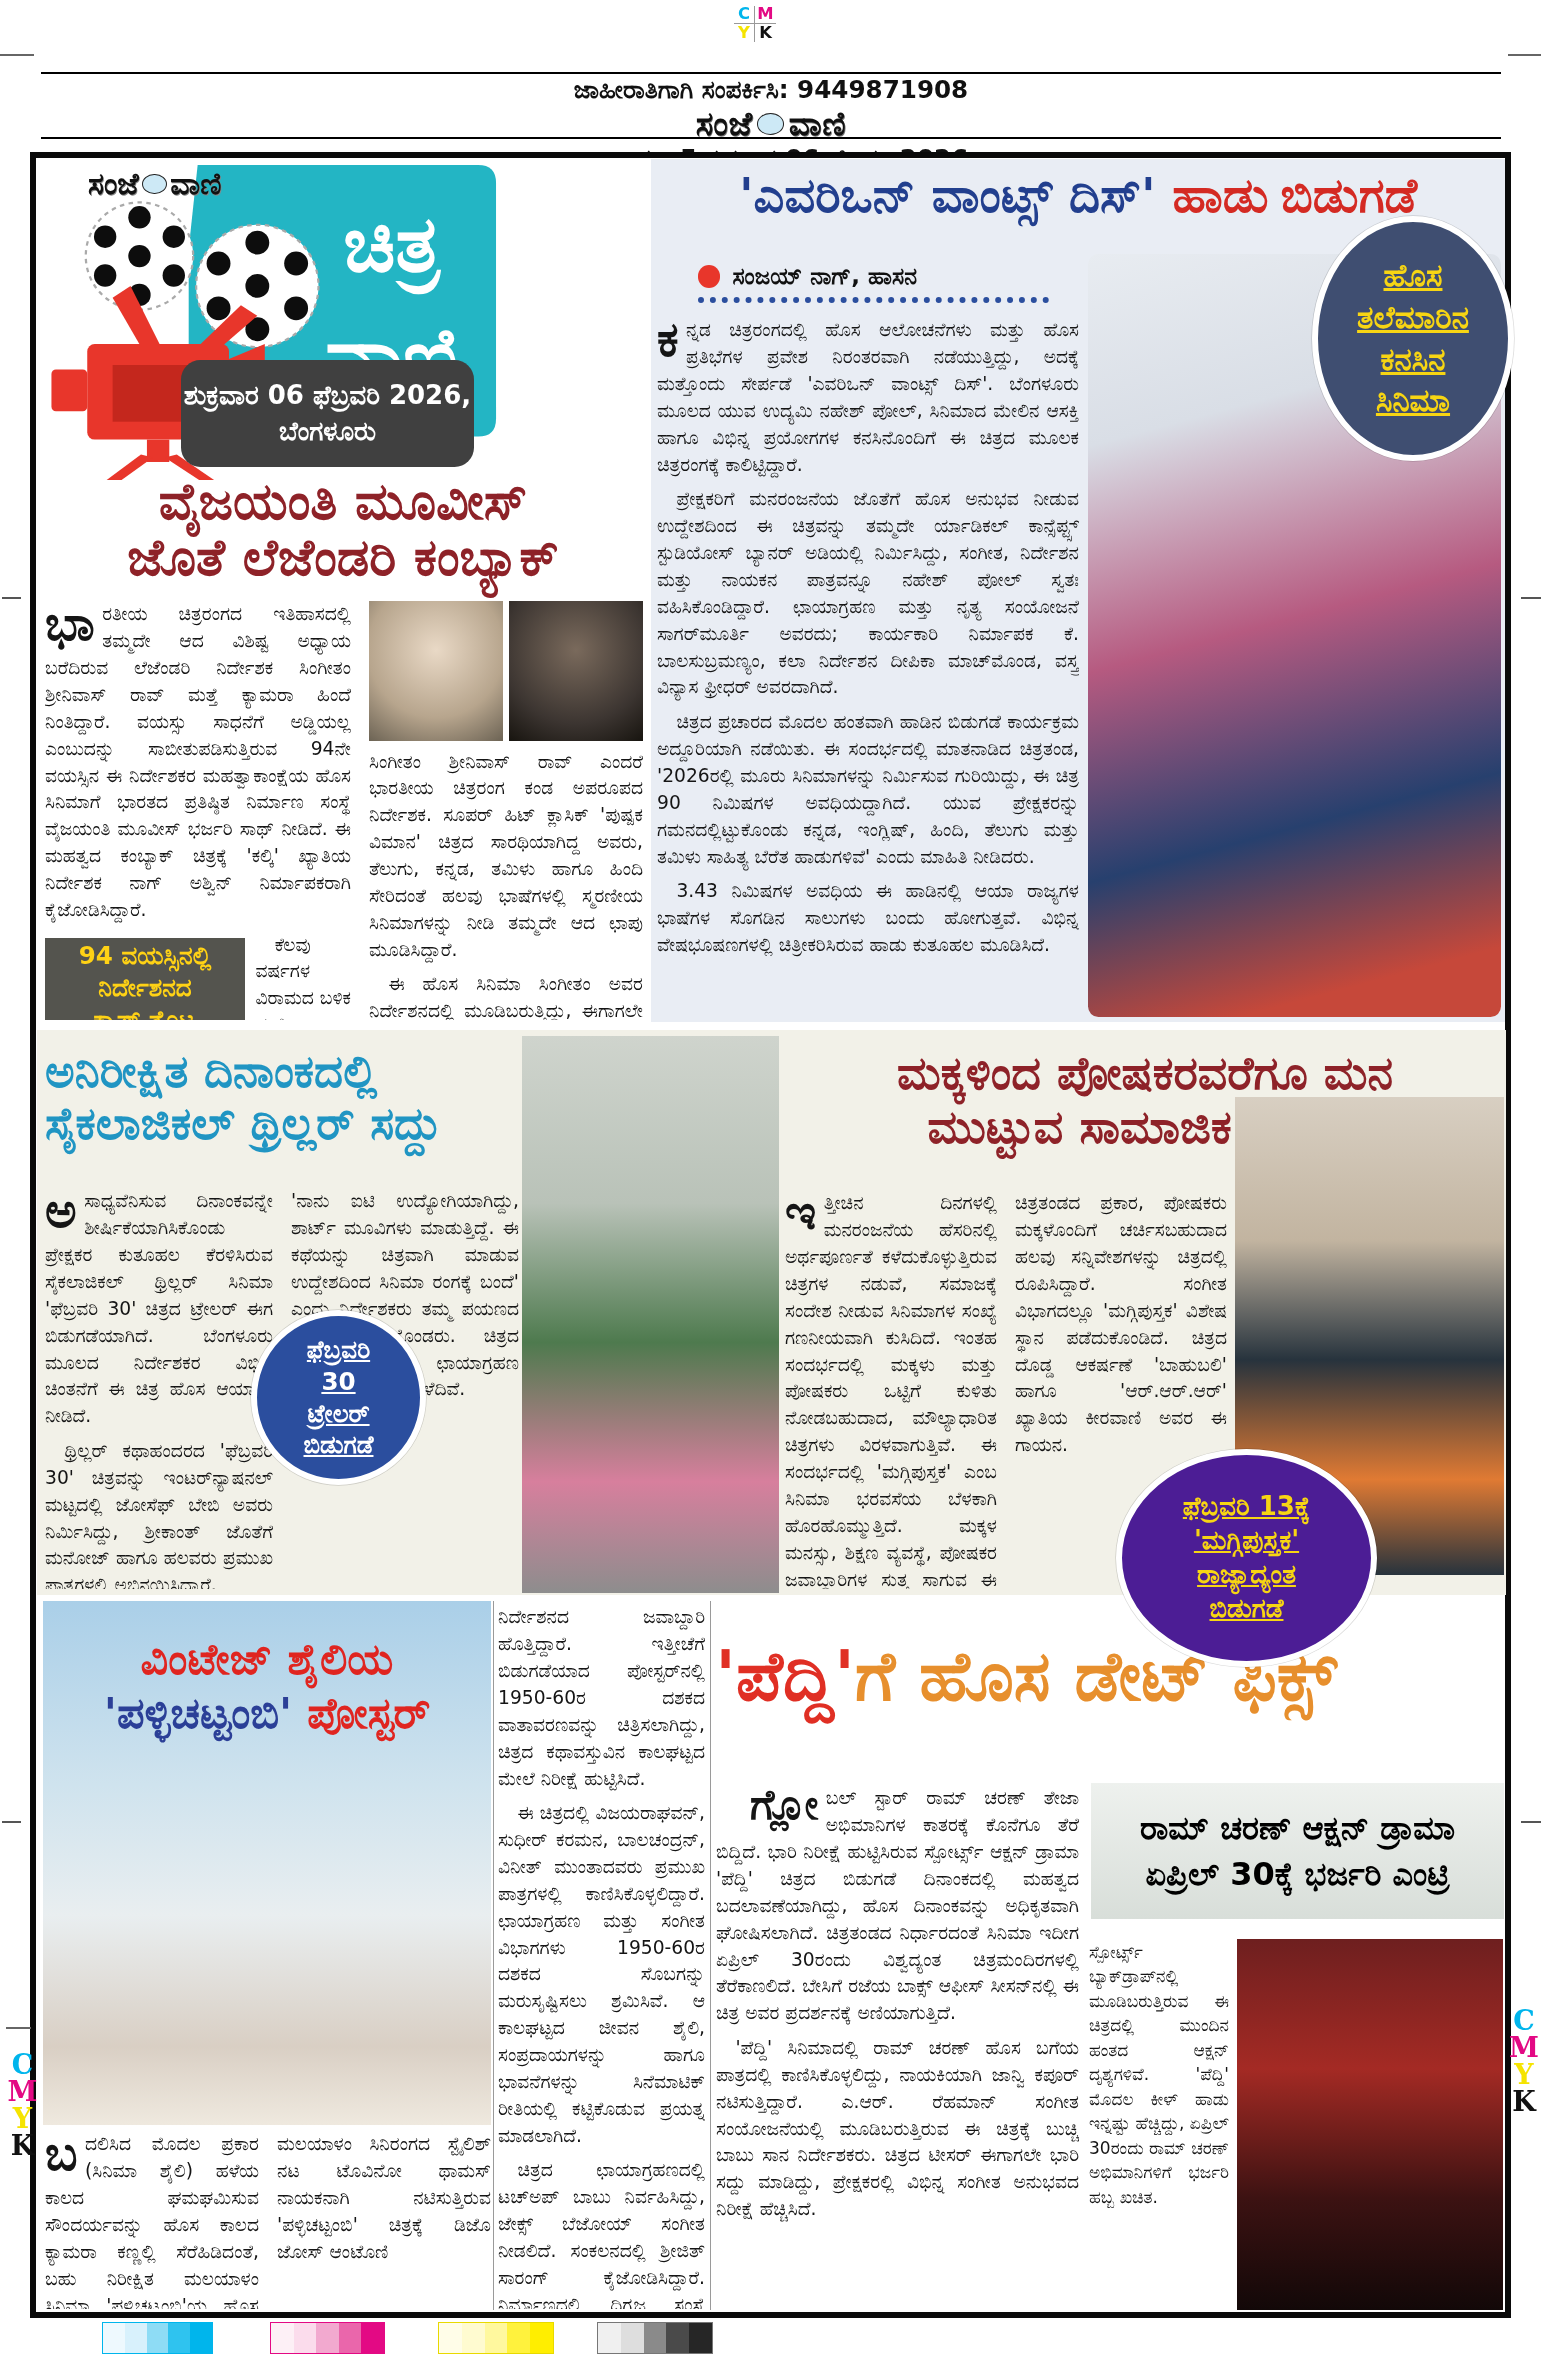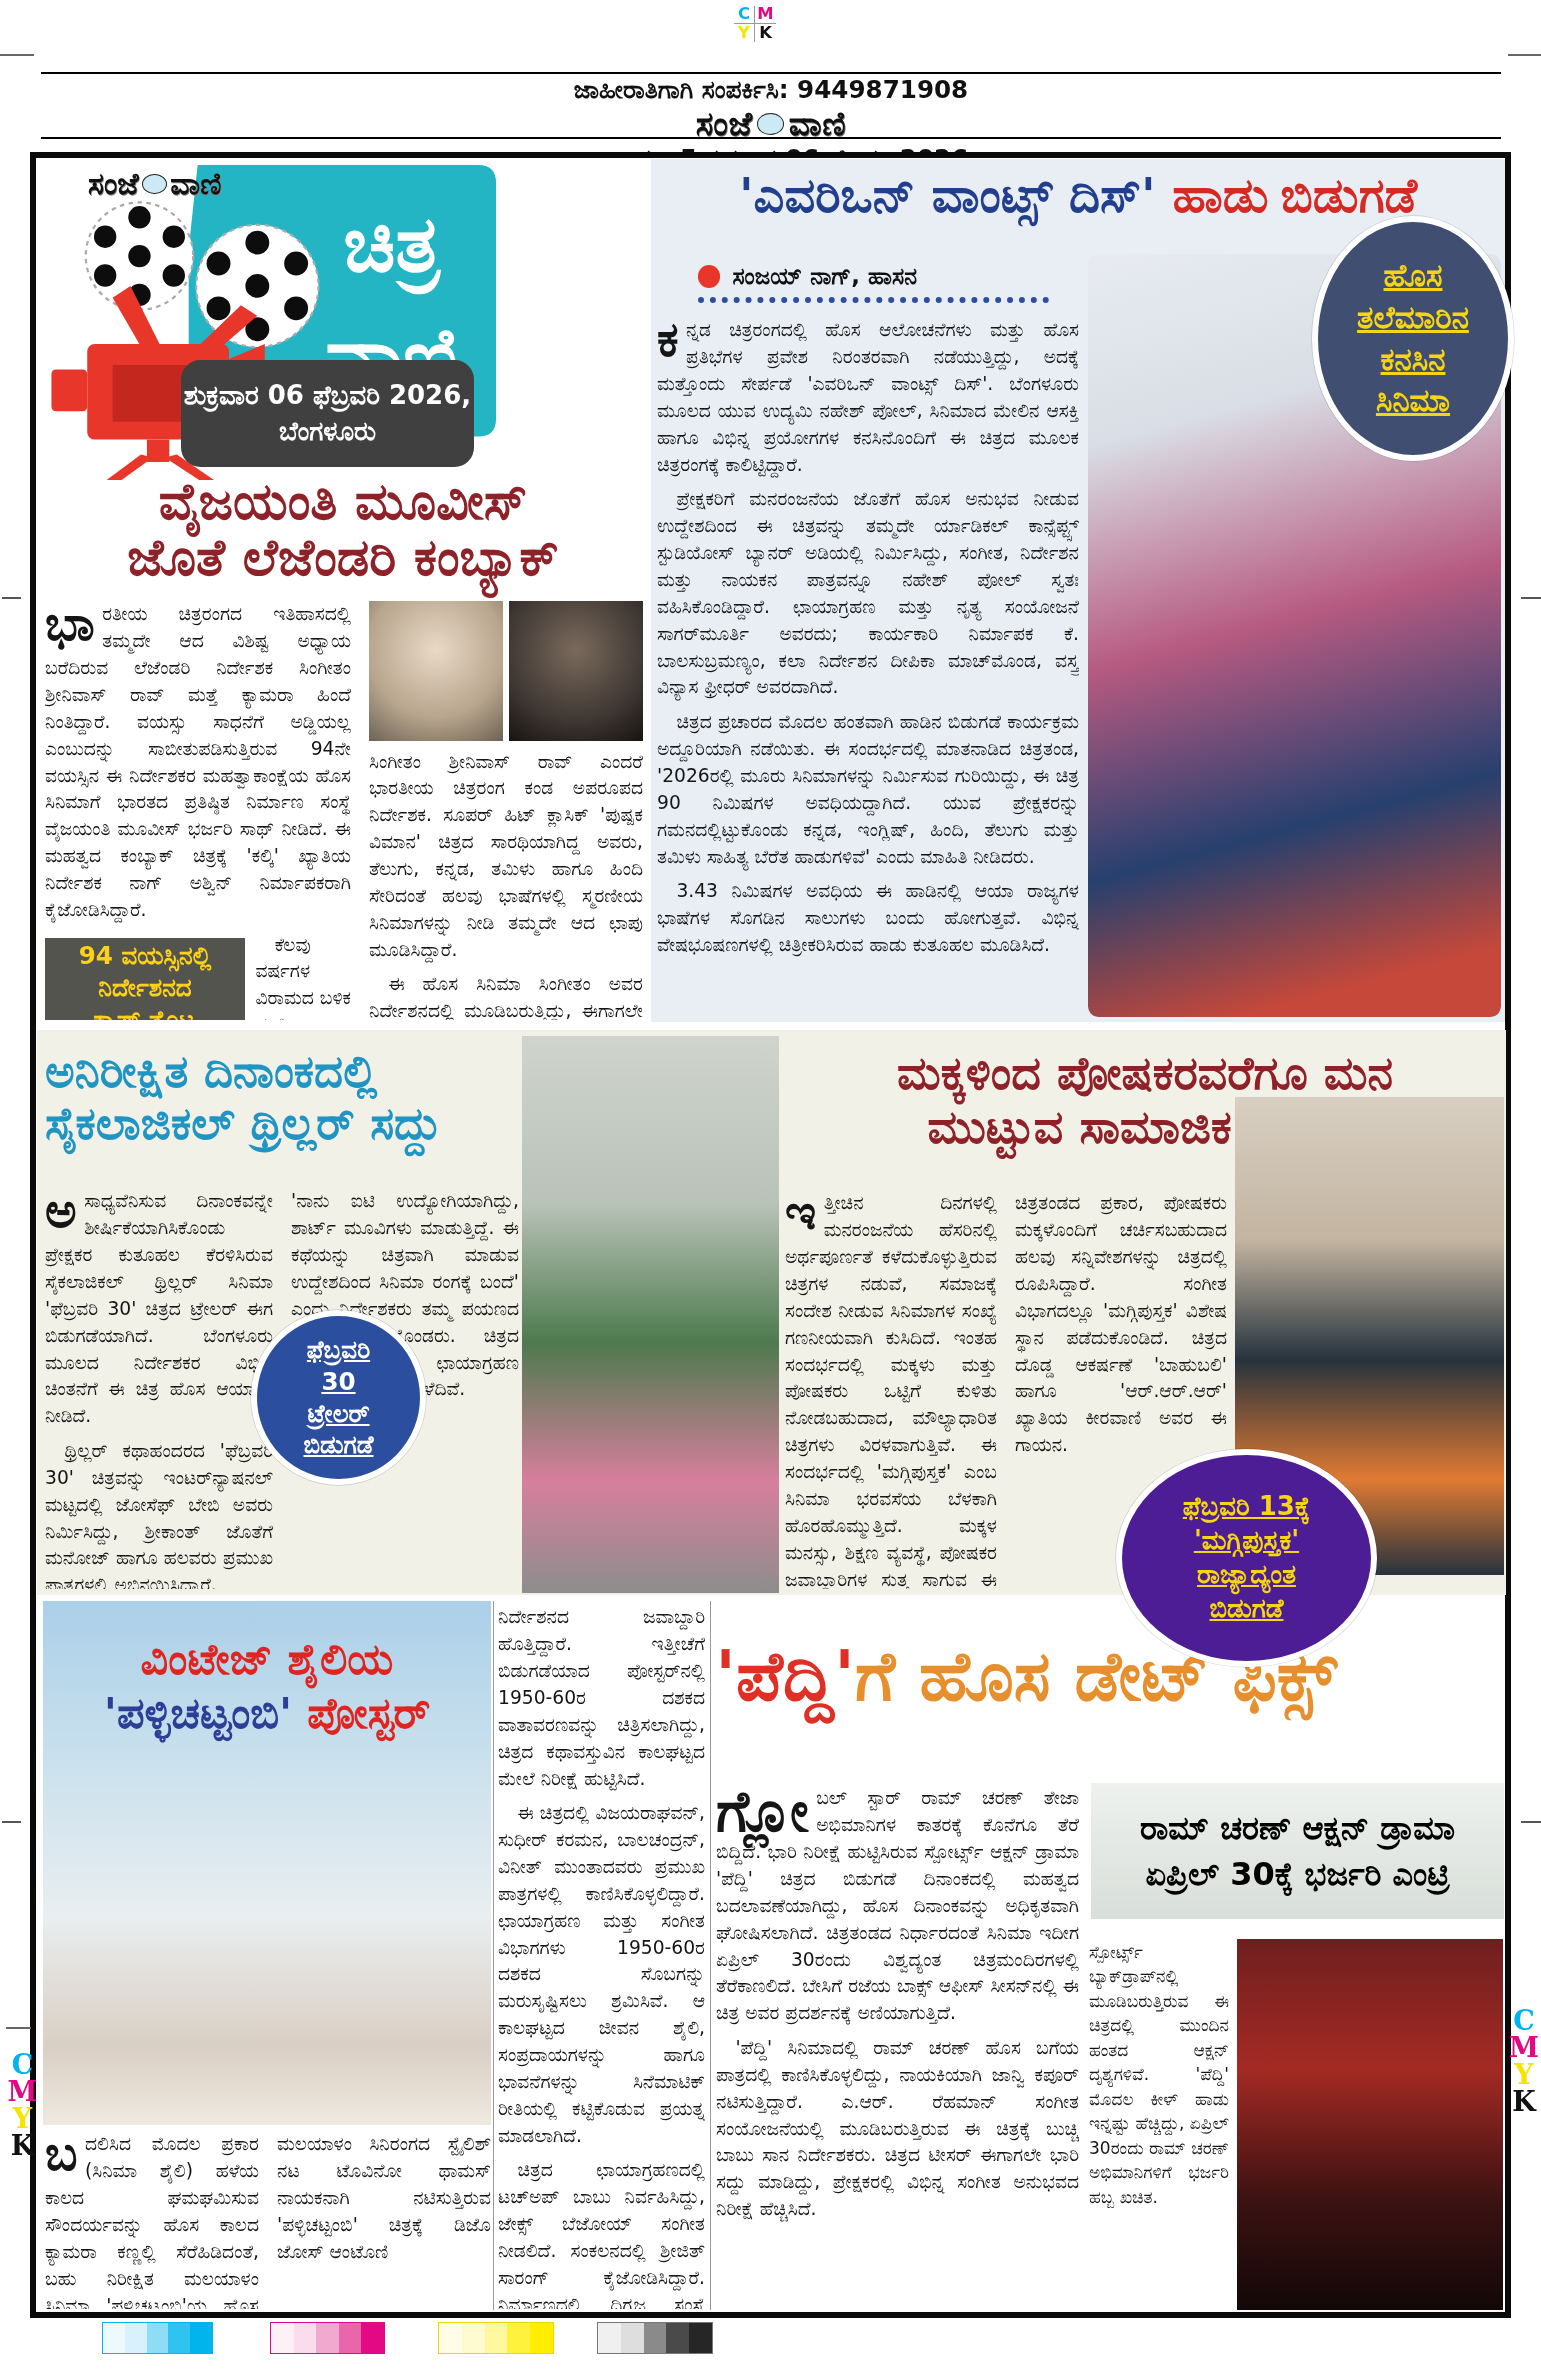--- a/index.html
+++ b/index.html
@@ -320,7 +320,7 @@
 ಏಪ್ರಿಲ್ 30ಕ್ಕೆ ಭರ್ಜರಿ ಎಂಟ್ರಿ</div>
   <div class="abs body-text" style="left:716px;top:1785px;width:363px;height:522px;overflow:hidden;">
     <p class="first">
-      <span class="dc" style="font-size:57px;">ಗ್ಲೋ</span>
+      <span class="dc" style="font-size:42px;margin-left:34px;">ಗ್ಲೋ</span>
       <span>ಬಲ್ ಸ್ಟಾರ್ ರಾಮ್ ಚರಣ್ ತೇಜಾ ಅಭಿಮಾನಿಗಳ ಕಾತರಕ್ಕೆ ಕೊನೆಗೂ ತೆರೆ ಬಿದ್ದಿದೆ. ಭಾರಿ ನಿರೀಕ್ಷೆ ಹುಟ್ಟಿಸಿರುವ ಸ್ಪೋರ್ಟ್ಸ್ ಆಕ್ಷನ್ ಡ್ರಾಮಾ 'ಪೆದ್ದಿ' ಚಿತ್ರದ ಬಿಡುಗಡೆ ದಿನಾಂಕದಲ್ಲಿ ಮಹತ್ವದ ಬದಲಾವಣೆಯಾಗಿದ್ದು, ಹೊಸ ದಿನಾಂಕವನ್ನು ಅಧಿಕೃತವಾಗಿ ಘೋಷಿಸಲಾಗಿದೆ. ಚಿತ್ರತಂಡದ ನಿರ್ಧಾರದಂತೆ ಸಿನಿಮಾ ಇದೀಗ ಏಪ್ರಿಲ್ 30ರಂದು ವಿಶ್ವದ್ಯಂತ ಚಿತ್ರಮಂದಿರಗಳಲ್ಲಿ ತೆರೆಕಾಣಲಿದೆ. ಬೇಸಿಗೆ ರಜೆಯ ಬಾಕ್ಸ್ ಆಫೀಸ್ ಸೀಸನ್‌ನಲ್ಲಿ ಈ ಚಿತ್ರ ಅವರ ಪ್ರದರ್ಶನಕ್ಕೆ ಅಣಿಯಾಗುತ್ತಿದೆ.</span>
     </p>
     <p>'ಪೆದ್ದಿ' ಸಿನಿಮಾದಲ್ಲಿ ರಾಮ್ ಚರಣ್ ಹೊಸ ಬಗೆಯ ಪಾತ್ರದಲ್ಲಿ ಕಾಣಿಸಿಕೊಳ್ಳಲಿದ್ದು, ನಾಯಕಿಯಾಗಿ ಜಾನ್ವಿ ಕಪೂರ್ ನಟಿಸುತ್ತಿದ್ದಾರೆ. ಎ.ಆರ್. ರೆಹಮಾನ್ ಸಂಗೀತ ಸಂಯೋಜನೆಯಲ್ಲಿ ಮೂಡಿಬರುತ್ತಿರುವ ಈ ಚಿತ್ರಕ್ಕೆ ಬುಚ್ಚಿ ಬಾಬು ಸಾನ ನಿರ್ದೇಶಕರು. ಚಿತ್ರದ ಟೀಸರ್ ಈಗಾಗಲೇ ಭಾರಿ ಸದ್ದು ಮಾಡಿದ್ದು, ಪ್ರೇಕ್ಷಕರಲ್ಲಿ ವಿಭಿನ್ನ ಸಂಗೀತ ಅನುಭವದ ನಿರೀಕ್ಷೆ ಹೆಚ್ಚಿಸಿದೆ.</p>

